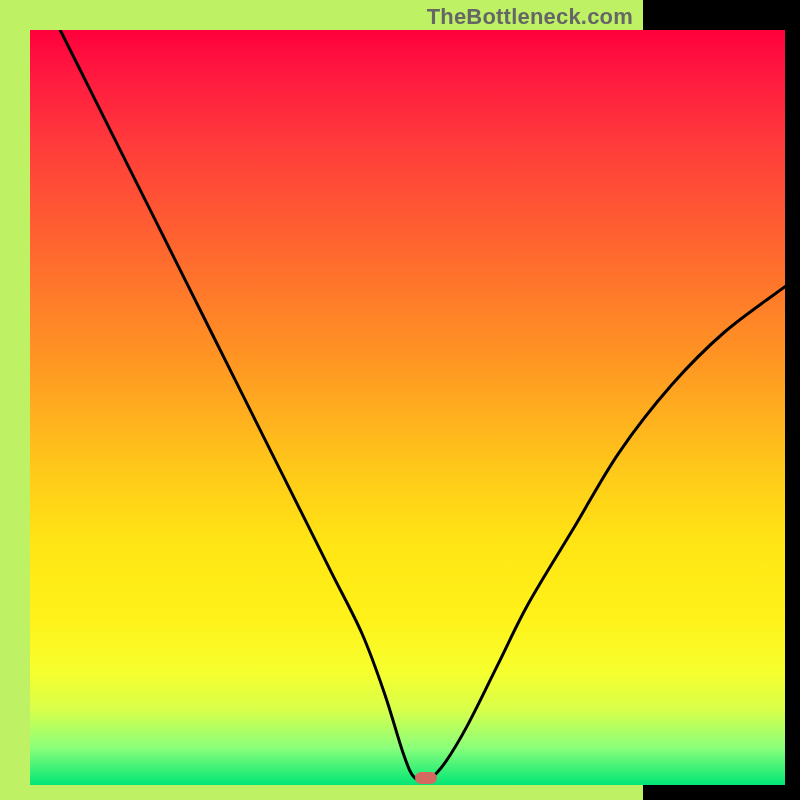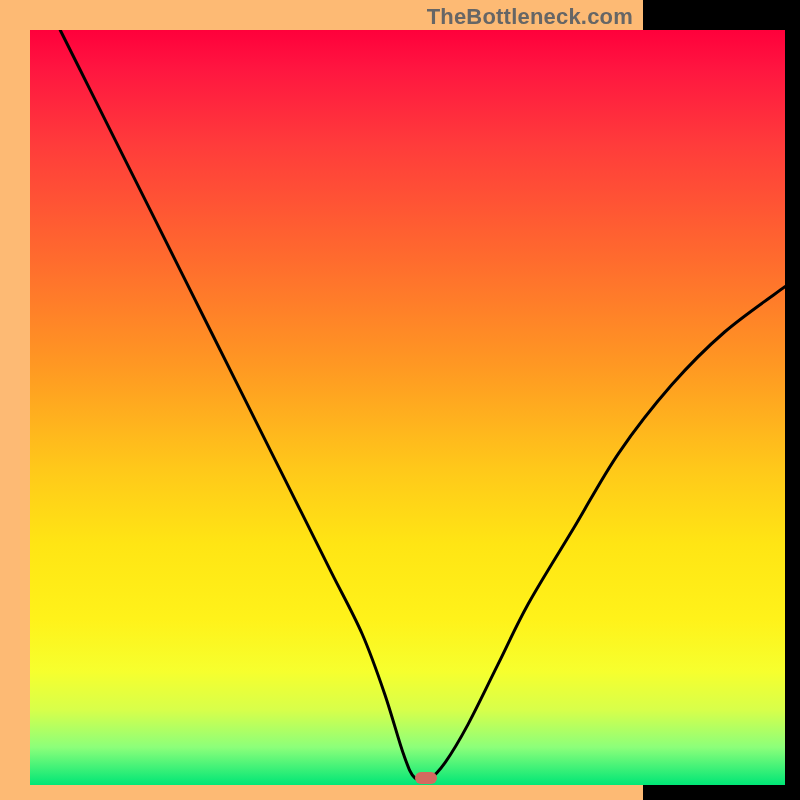--- a/index.html
+++ b/index.html
@@ -15,7 +15,7 @@
     position: relative;
     width: 643px;
     height: 800px;
-    background: #fdba74;
+    background: #bef264;
   }
   .watermark {
     position: absolute;

